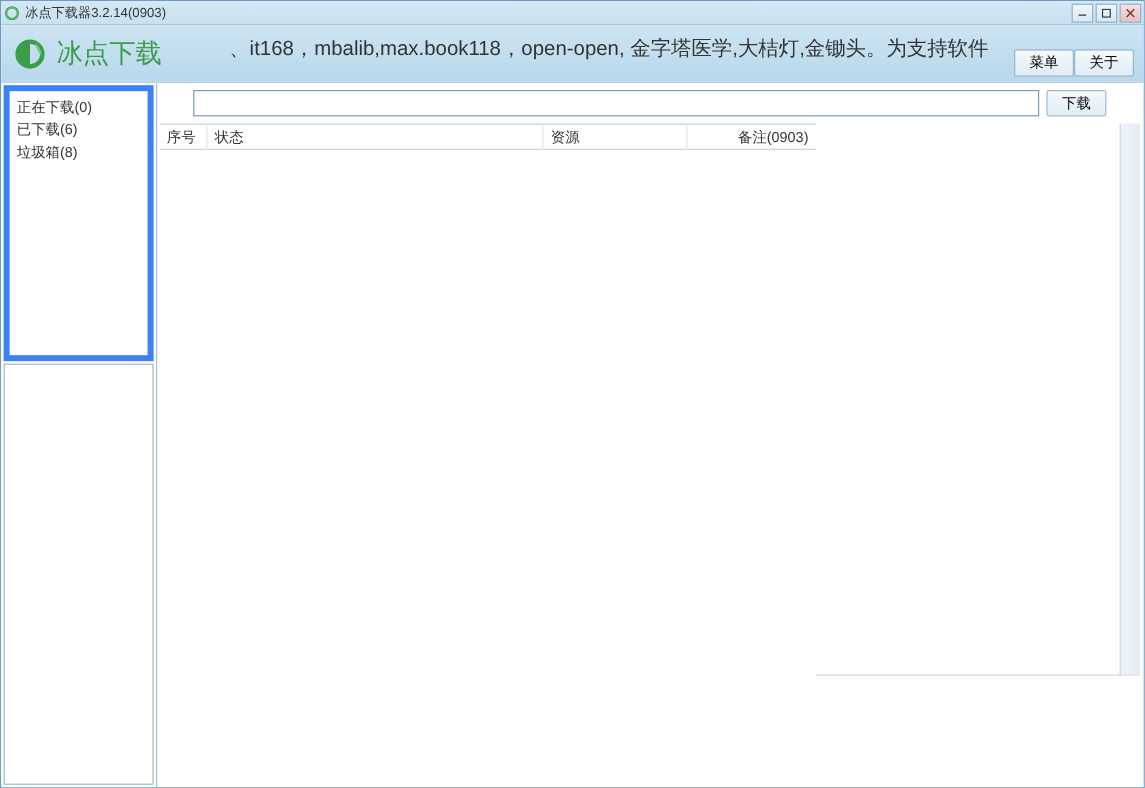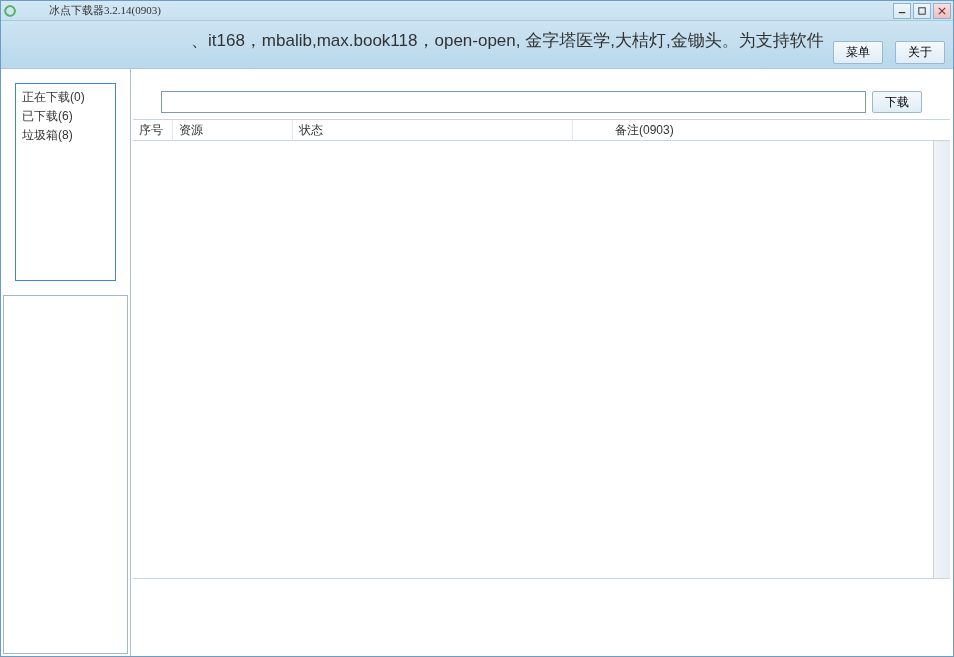--- a/index.html
+++ b/index.html
@@ -36,8 +36,7 @@
       flex: 1;
       font-size: 11px;
       color: #333;
-      font-family: Liberation Serif, serif;
-      margin-left: 28px;
+      font-family: Liberation Sans, sans-serif;
     }
     .window-controls {
       display: flex;

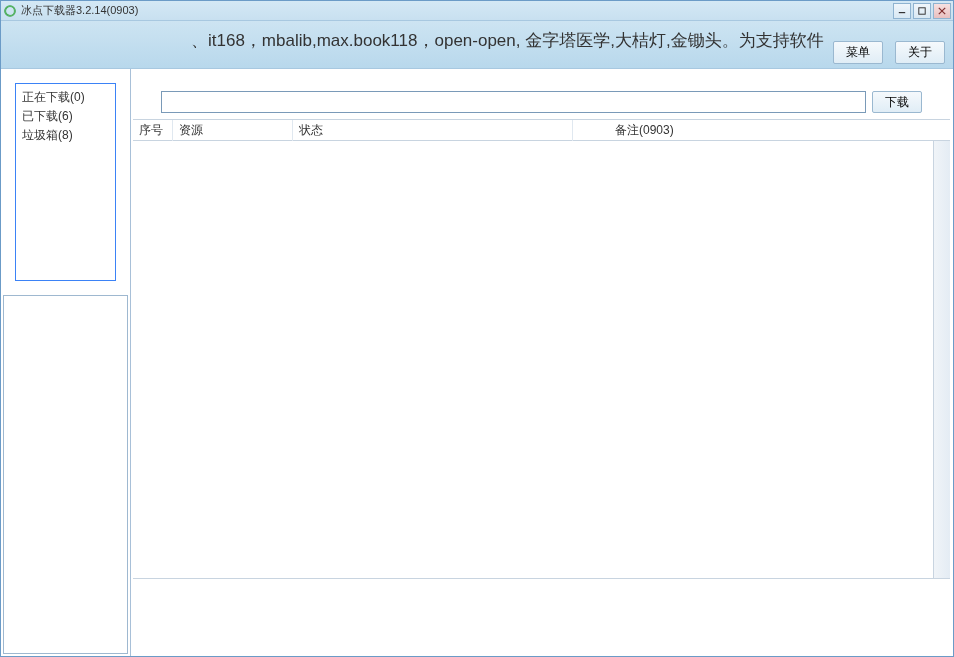--- a/index.html
+++ b/index.html
@@ -245,6 +245,15 @@
 </div>
 
 <div class="header">
+  <div class="logo-section">
+    <span class="logo-icon">
+      <svg width="30" height="30" viewBox="0 0 32 32">
+        <path d="M 16 3 A 13 13 0 1 0 16 29 A 13 13 0 0 0 16 3 M 16 7 A 9 9 0 1 1 16 25" fill="#3a9d4a"></path>
+        <path d="M 20 6 Q 27 10 26 18 Q 22 12 20 6" fill="#6ec878"></path>
+      </svg>
+    </span>
+    <span class="app-name">冰点下载</span>
+  </div>
   <div class="ticker-text">、it168，mbalib,max.book118，open-open, 金字塔医学,大桔灯,金锄头。为支持软件</div>
   <div class="header-buttons">
     <button class="header-btn">菜单</button>

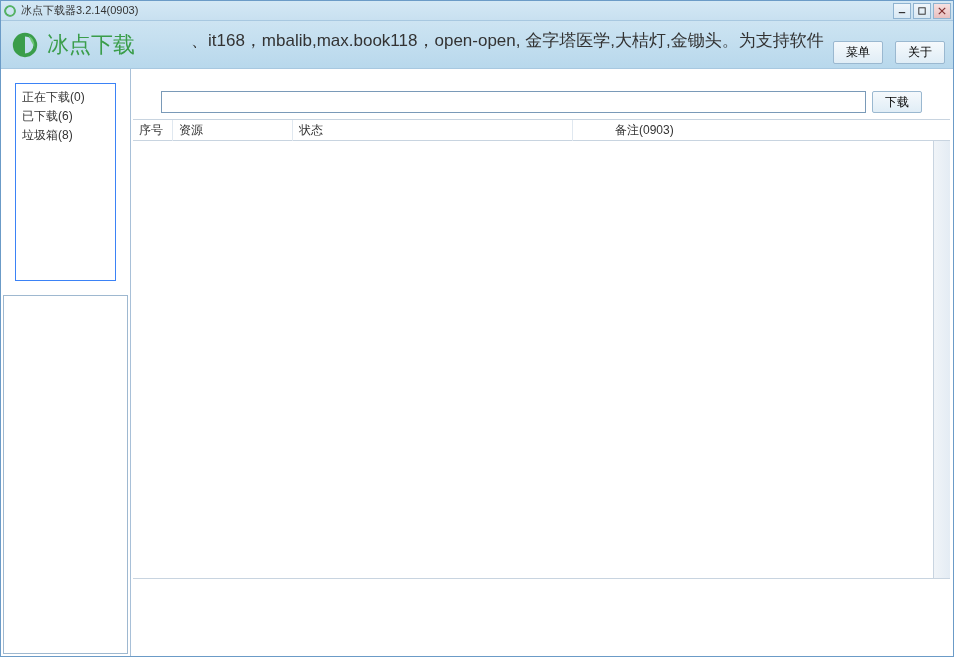--- a/index.html
+++ b/index.html
@@ -97,7 +97,7 @@
       right: 8px;
       bottom: 4px;
       display: flex;
-      gap: 12px;
+      gap: 0;
     }
     .header-btn {
       padding: 2px 12px;

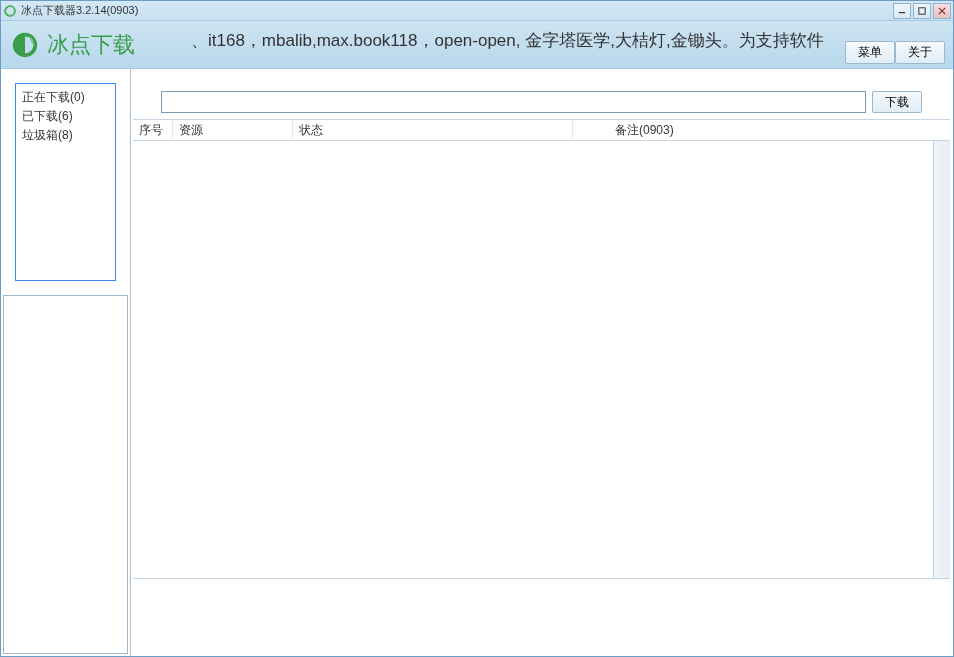--- a/index.html
+++ b/index.html
@@ -121,9 +121,9 @@
       background: #fff;
     }
     .sidebar-upper {
-      height: 198px;
-      border: 1px solid #3b82f6;
-      margin: 14px;
+      height: 230px;
+      border: 5px solid #3b82f6;
+      margin: 2px;
       padding: 4px 6px;
       background: #fff;
     }

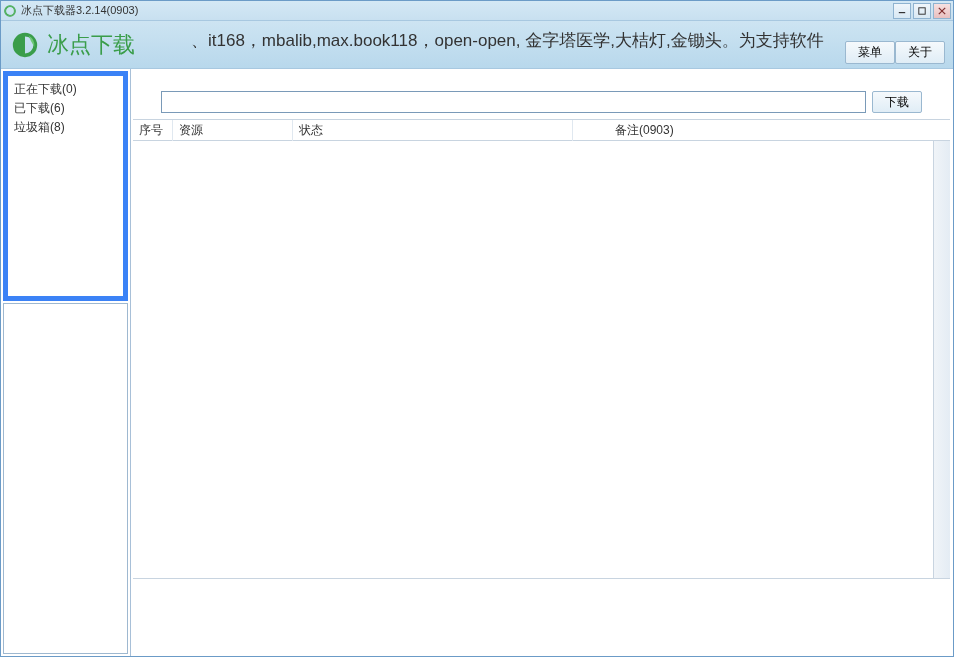--- a/index.html
+++ b/index.html
@@ -151,7 +151,7 @@
       align-items: center;
       gap: 6px;
       padding: 4px 28px 6px 28px;
-      margin-top: 16px;
+      margin-top: 0;
     }
     .url-input {
       flex: 1;

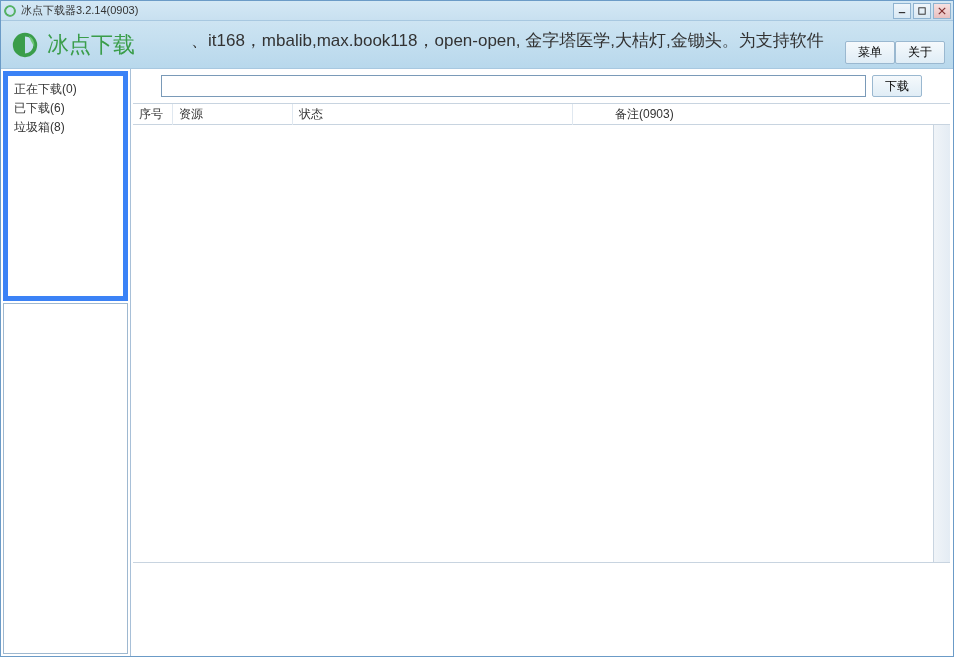--- a/index.html
+++ b/index.html
@@ -175,7 +175,6 @@
     .table-container {
       flex: 1;
       display: flex;
-      flex-direction: column;
       max-height: 460px;
     }
     .table-header {

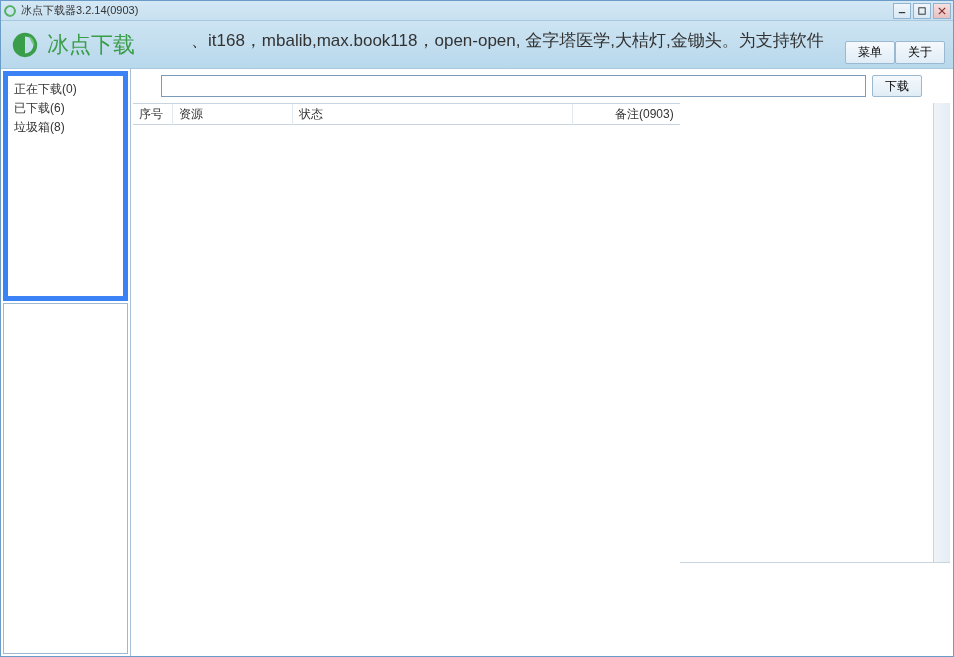--- a/index.html
+++ b/index.html
@@ -278,8 +278,8 @@
     <div class="table-container">
       <div class="table-header">
         <div class="table-header-cell col-num">序号</div>
+        <div class="table-header-cell col-status">状态</div>
         <div class="table-header-cell col-resource">资源</div>
-        <div class="table-header-cell col-status">状态</div>
         <div class="table-header-cell col-remark">备注(0903)</div>
       </div>
       <div class="table-body"></div>

